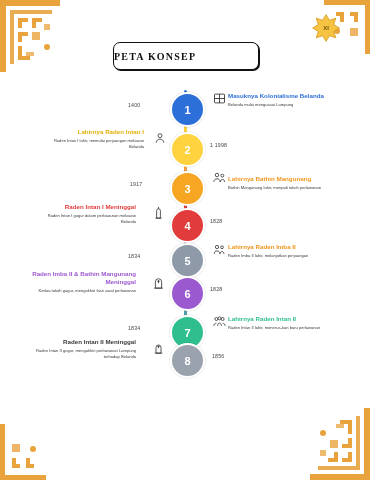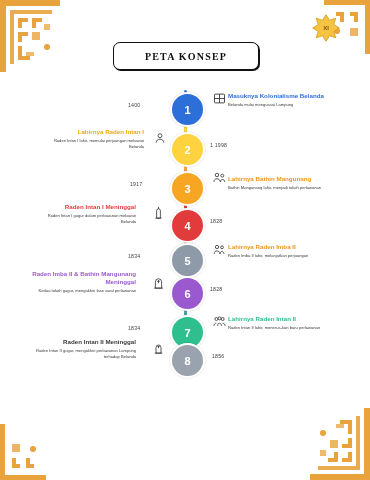--- a/index.html
+++ b/index.html
@@ -39,7 +39,7 @@
     border:1.2px solid #111;
     border-radius:7px;
     background:#fff;
-    display:flex;align-items:center;justify-content:center;
+    display:flex;align-items:center;justify-content:flex-start;
     box-shadow:1px 1px 0 #111;
   }
   .title-plate span{

